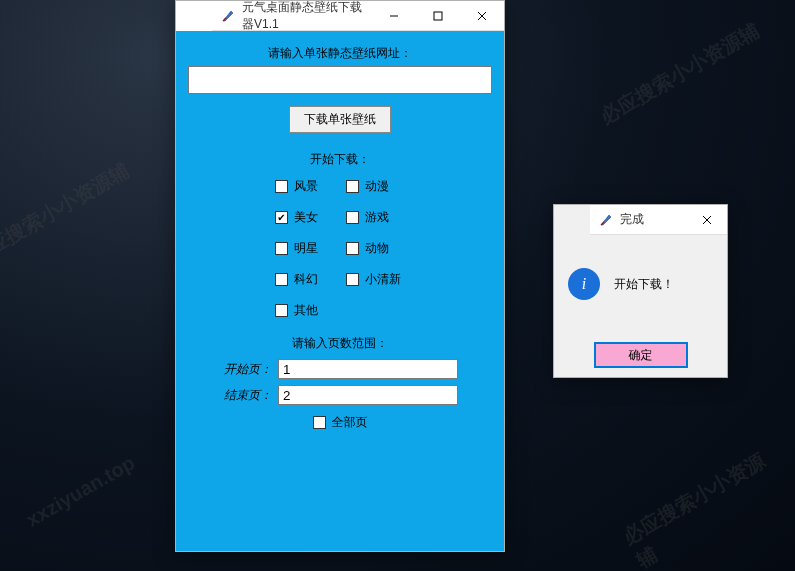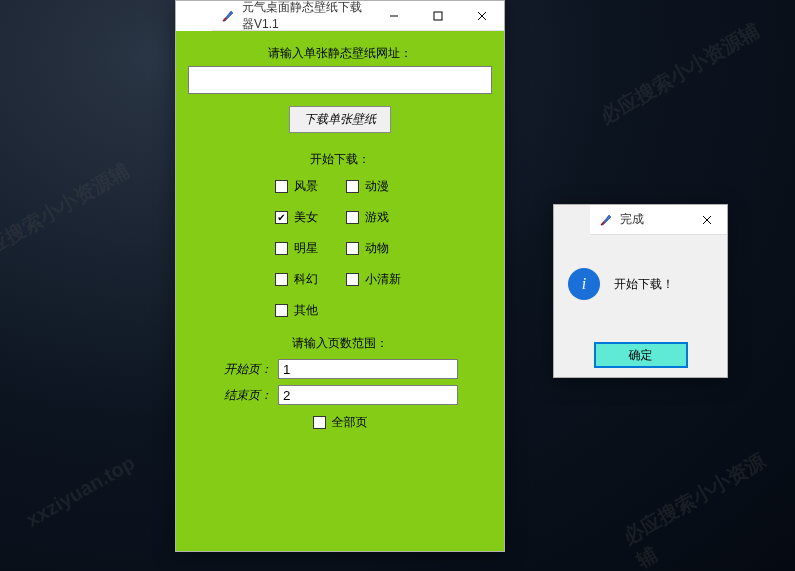--- a/index.html
+++ b/index.html
@@ -61,7 +61,7 @@
 
   .main-window { left: 175px; top: 0; width: 330px; height: 552px; }
   .main-body {
-    background: #84cc16;
+    background: #0ea5e9;
     height: calc(100% - 30px);
     padding: 10px 12px;
     display: flex;

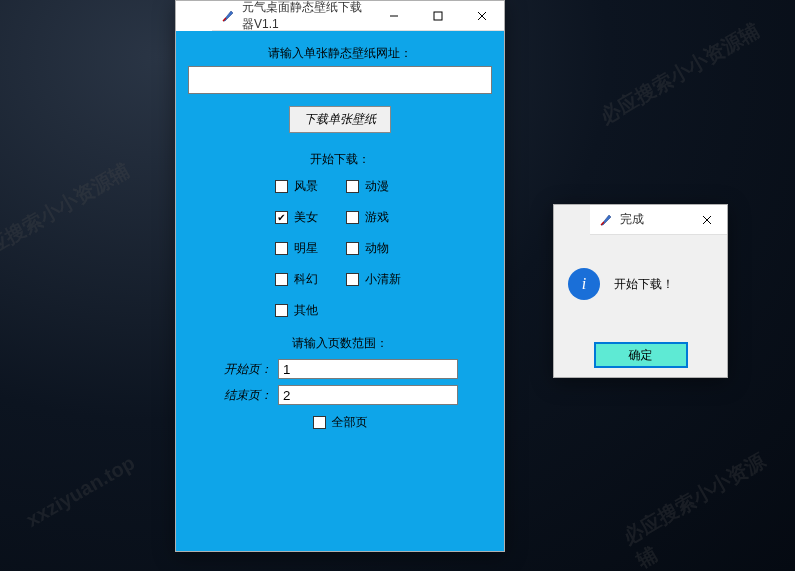--- a/index.html
+++ b/index.html
@@ -82,7 +82,6 @@
     cursor: pointer;
     font-family: inherit;
     font-size: 12px;
-    font-style: italic;
   }
   .cat-grid {
     display: grid;

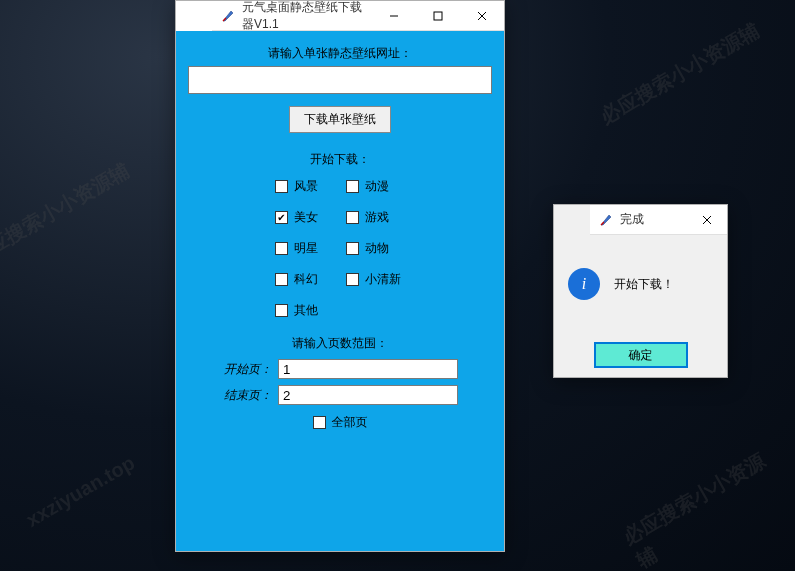--- a/index.html
+++ b/index.html
@@ -144,7 +144,7 @@
   }
   .ok-btn {
     width: 92px; height: 24px;
-    background: #5eead4;
+    background: #f9a8d4;
     border: 1px solid #0078d7;
     outline: 1px solid #0078d7;
     cursor: pointer;

